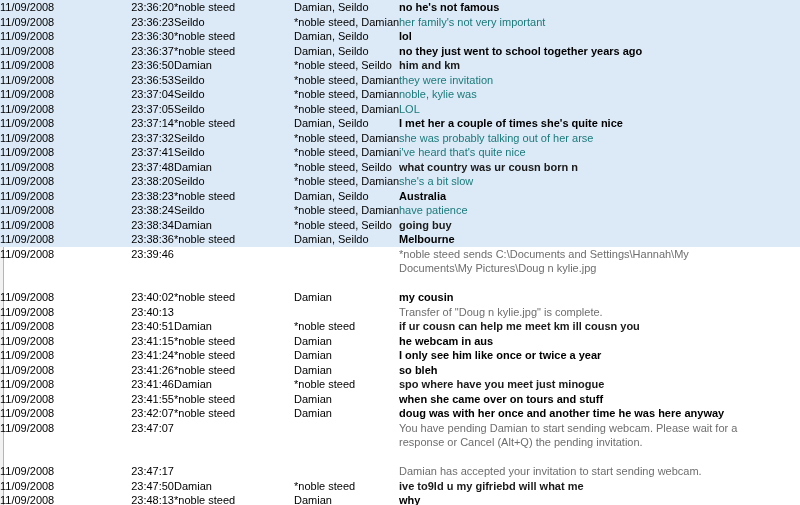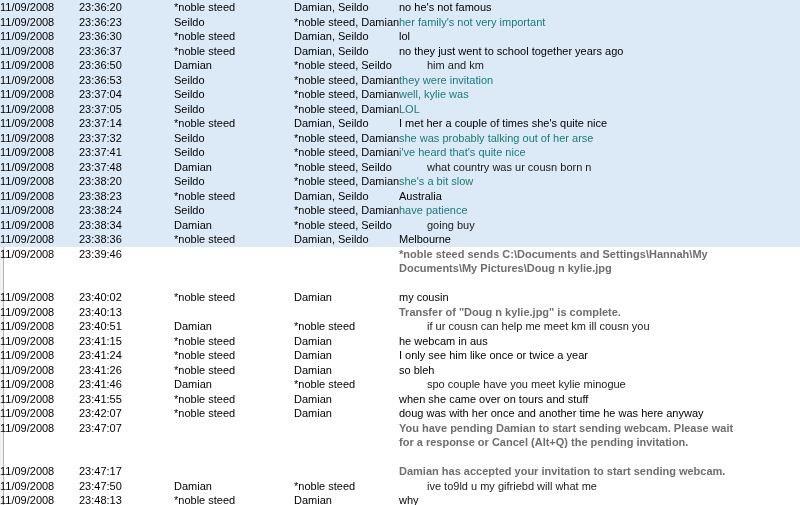--- a/index.html
+++ b/index.html
@@ -63,7 +63,7 @@
   col.c-msg  { width: 401px; }
 
   td.date { padding-left: 6px; }
-  td.time { padding-left: 0px; }
+  td.time { padding-left: 0px; text-align: right; }
   td.from { padding-left: 0px; }
   td.to   { padding-left: 0px; }
   td.msg  { padding-left: 2px; }

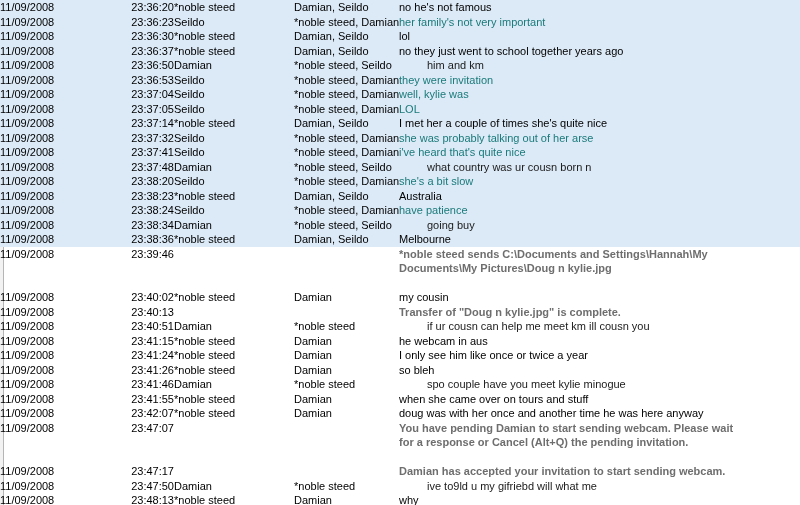--- a/index.html
+++ b/index.html
@@ -75,7 +75,7 @@
 
   
   .style-bold {
-    font-weight: normal;
+    font-weight: bold;
     color: #000000;
   }
   .style-plain {

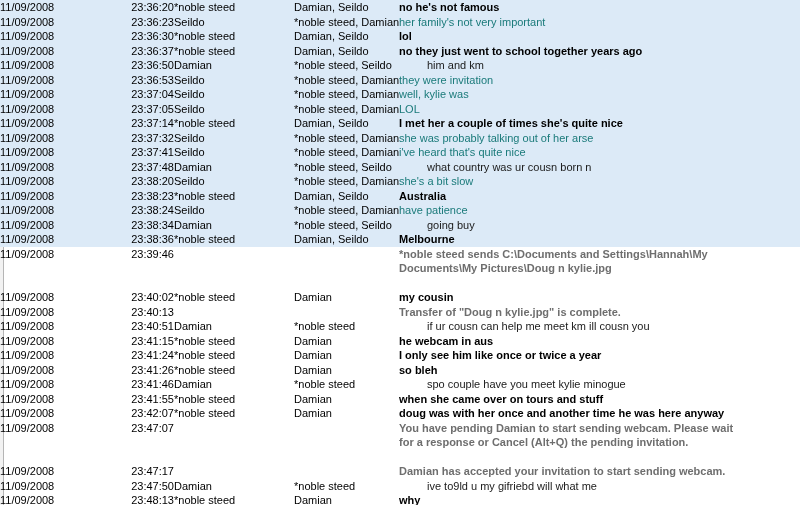--- a/index.html
+++ b/index.html
@@ -79,9 +79,8 @@
     color: #000000;
   }
   .style-plain {
-    font-weight: normal;
+    font-weight: bold;
     color: #1a1a1a;
-    margin-left: 28px;
   }
   .style-teal {
     font-weight: normal;

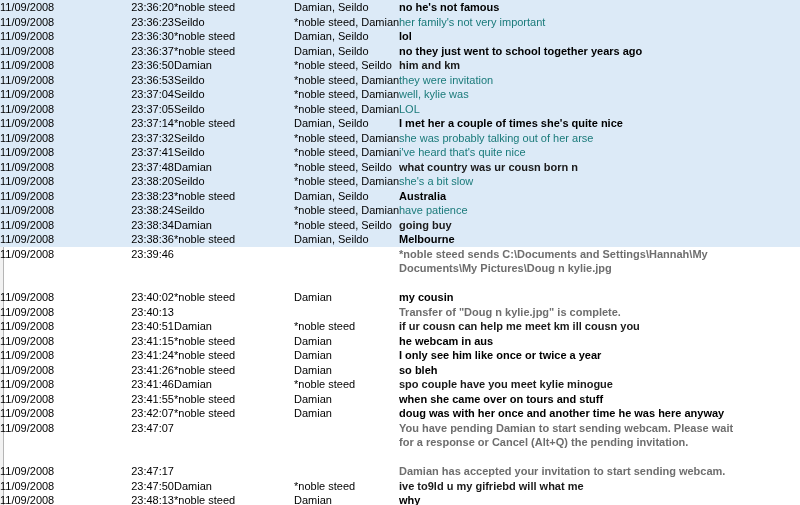--- a/index.html
+++ b/index.html
@@ -170,7 +170,7 @@
           <td class="time">23:37:04</td>
           <td class="from">Seildo</td>
           <td class="to">*noble steed, Damian</td>
-          <td class="msg"><span class="style-teal">well, kylie was</span></td>
+          <td class="msg"><span class="style-teal">noble, kylie was</span></td>
         </tr>
         <tr class="selected">
           <td class="date">11/09/2008</td>

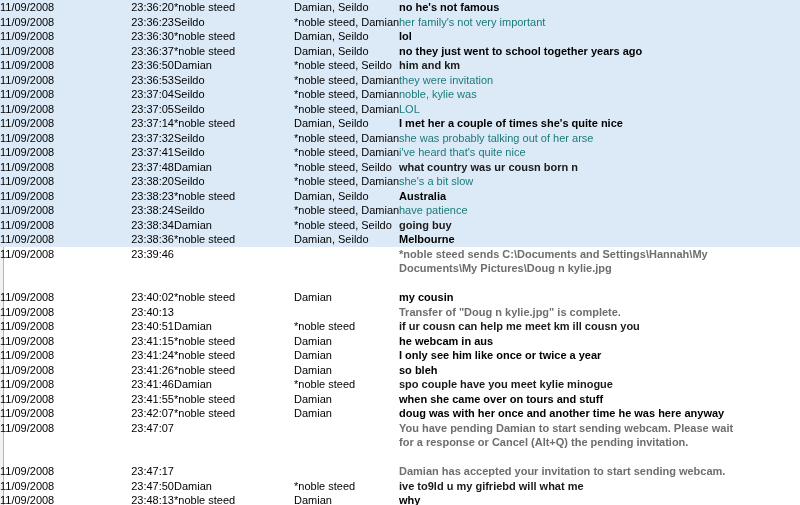--- a/index.html
+++ b/index.html
@@ -87,7 +87,7 @@
     color: #1a7a7a;
   }
   .style-system {
-    font-weight: bold;
+    font-weight: normal;
     color: #6e6e6e;
     white-space: normal;
   }

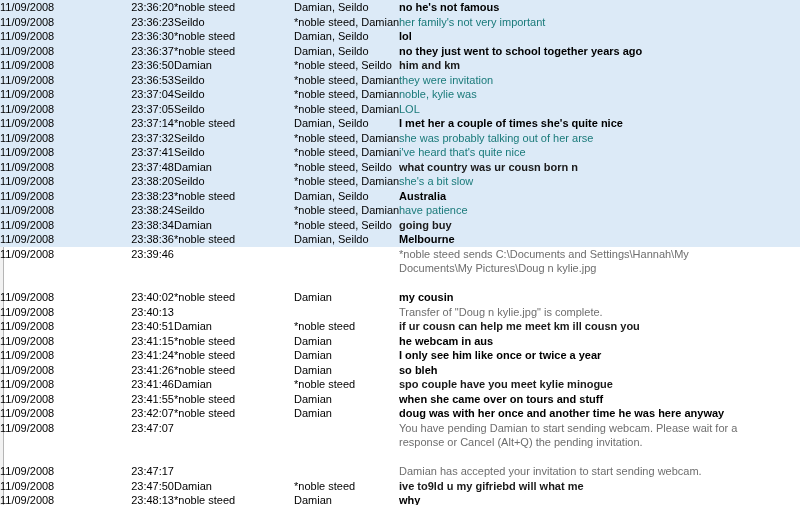--- a/index.html
+++ b/index.html
@@ -305,7 +305,7 @@
           <td class="time">23:41:46</td>
           <td class="from">Damian</td>
           <td class="to">*noble steed</td>
-          <td class="msg"><span class="style-plain">spo couple have you meet kylie minogue</span></td>
+          <td class="msg"><span class="style-plain">spo where have you meet just minogue</span></td>
         </tr>
         <tr>
           <td class="date">11/09/2008</td>

